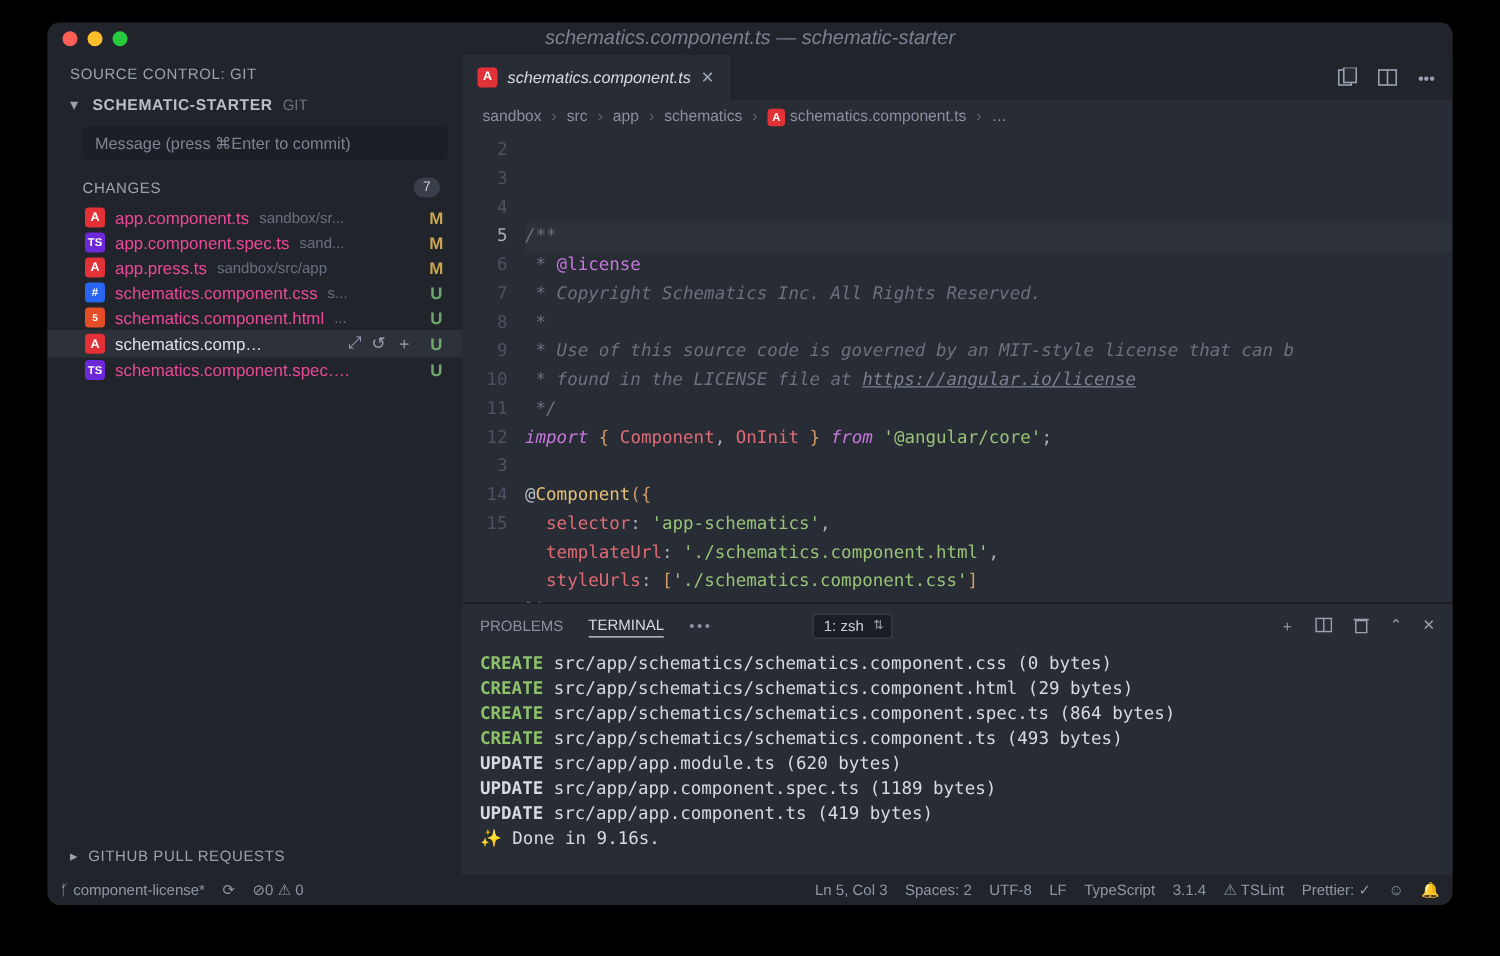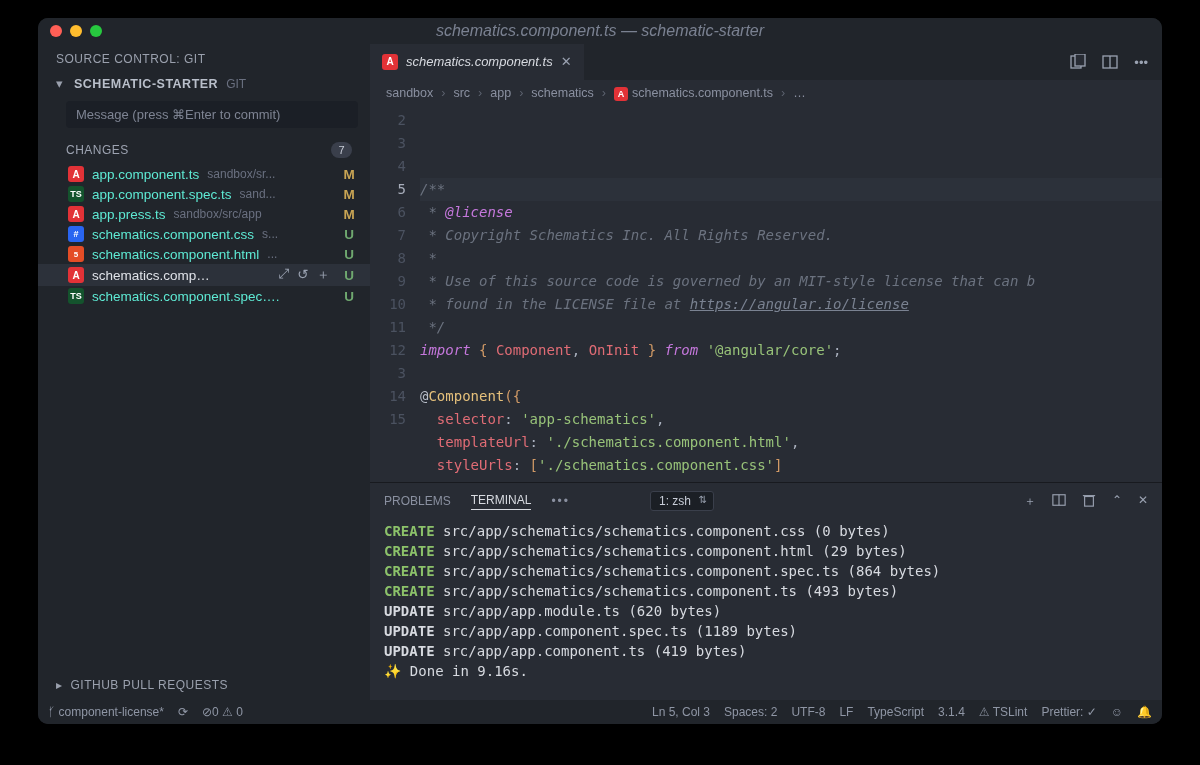--- a/index.html
+++ b/index.html
@@ -76,7 +76,7 @@
   cursor:pointer;
 }
 .change-item.active { background:#2c313a; color:#d7dae0;}
-.change-item .fname { color:#5eead4; overflow:hidden; text-overflow:ellipsis;}
+.change-item .fname { color:#ec4899; overflow:hidden; text-overflow:ellipsis;}
 .change-item.active .fname { color:#dfe2e8;}
 .change-item .path { color:#6a7080; font-size:12px; overflow:hidden; text-overflow:ellipsis; flex-shrink:1;}
 .change-item .spacer { flex:1; }

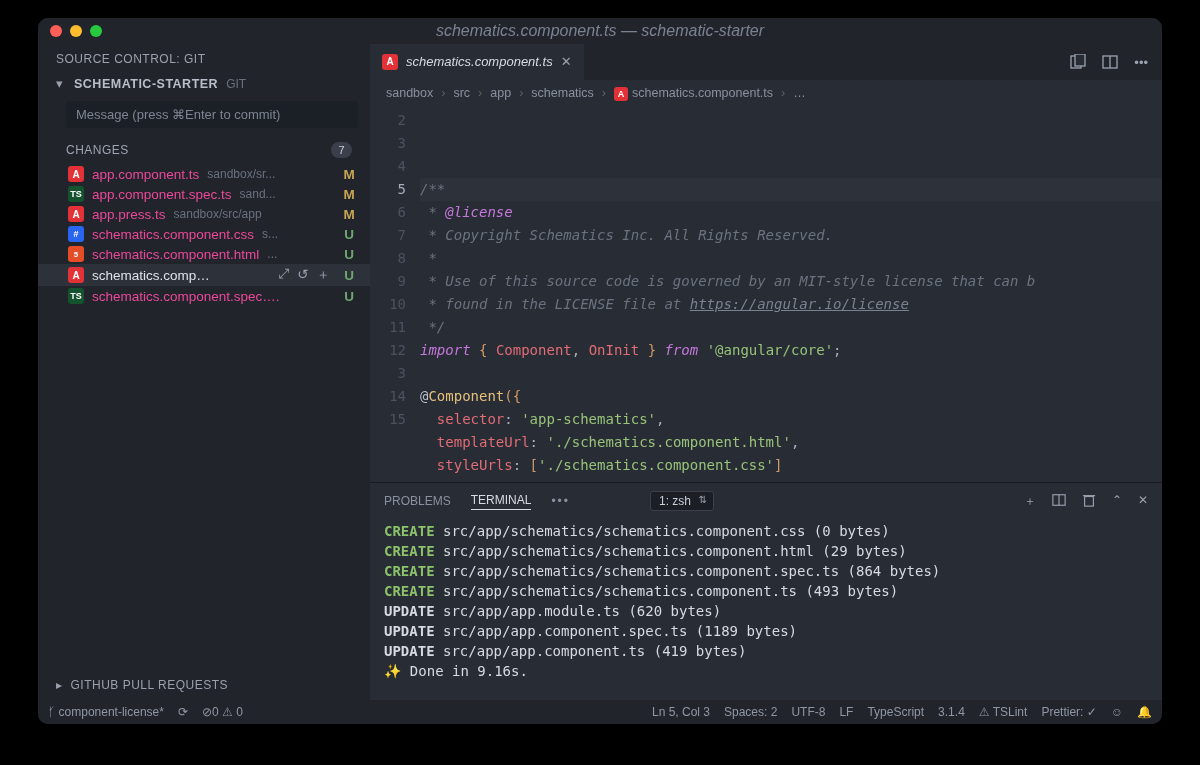--- a/index.html
+++ b/index.html
@@ -84,7 +84,7 @@
 .stat.M { color:#c9a554;} .stat.U { color:#6fa86f;}
 .ficon { width:16px; height:16px; border-radius:3px; display:flex; align-items:center; justify-content:center; font-size:10px; font-weight:700; flex-shrink:0;}
 .ic-ang { background:#e23237; color:#fff;}
-.ic-ts { background:#14532d; color:#fff; font-size:9px;}
+.ic-ts { background:#6d28d9; color:#fff; font-size:9px;}
 .ic-css { background:#2965f1; color:#fff; font-size:9px;}
 .ic-html { background:#e44d26; color:#fff; font-size:8px;}
 .inline-icons { display:flex; gap:8px; color:#9aa2b1; margin-right:4px;}

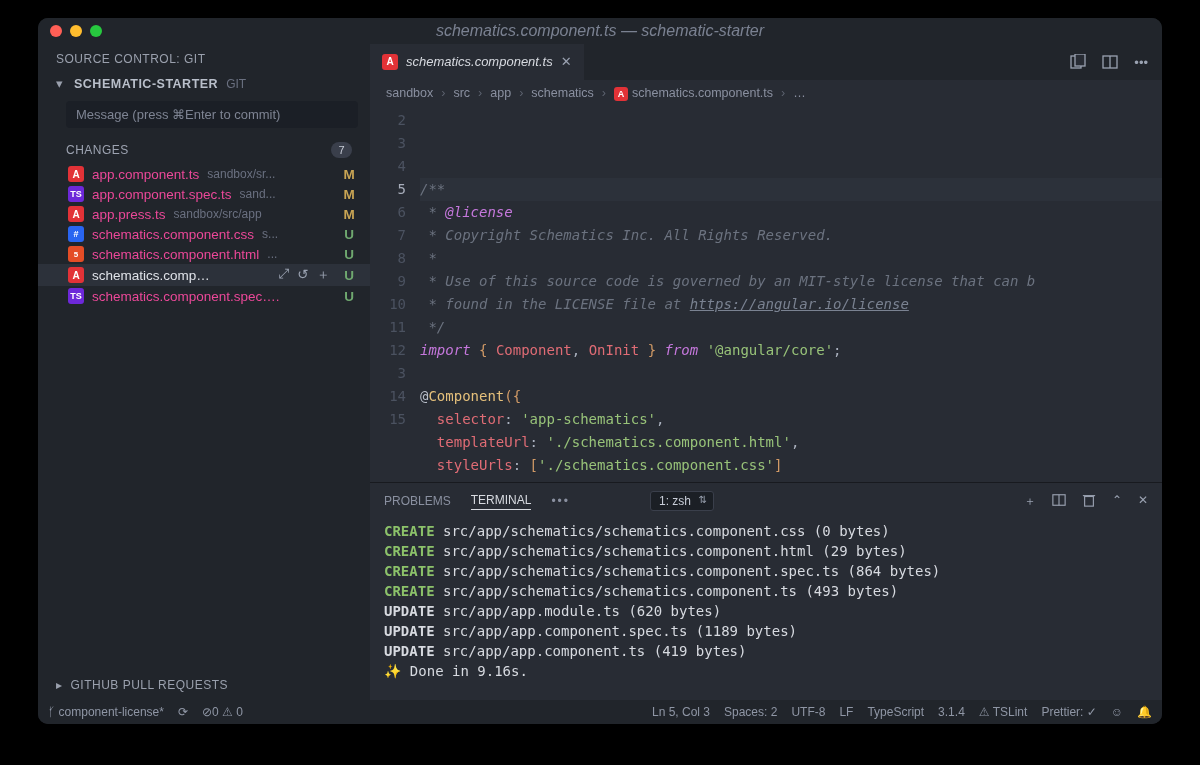--- a/index.html
+++ b/index.html
@@ -114,7 +114,7 @@
 .hl-line { position:absolute; left:0; right:0; height:23px; background:#2c313a; z-index:0;}
 .code-content { position:relative; z-index:1;}
 .c-doc { color:#6b727f; font-style:italic;}
-.c-doctag { color:#c678dd; font-style:italic;margin-top:19px;}
+.c-doctag { color:#c678dd; margin-top:19px;}
 .c-link { color:#7a8291; text-decoration:underline; font-style:italic;text-align:right;}
 .c-kw { color:#c678dd; font-style:italic;}
 .c-brace { color:#d19a66;}

